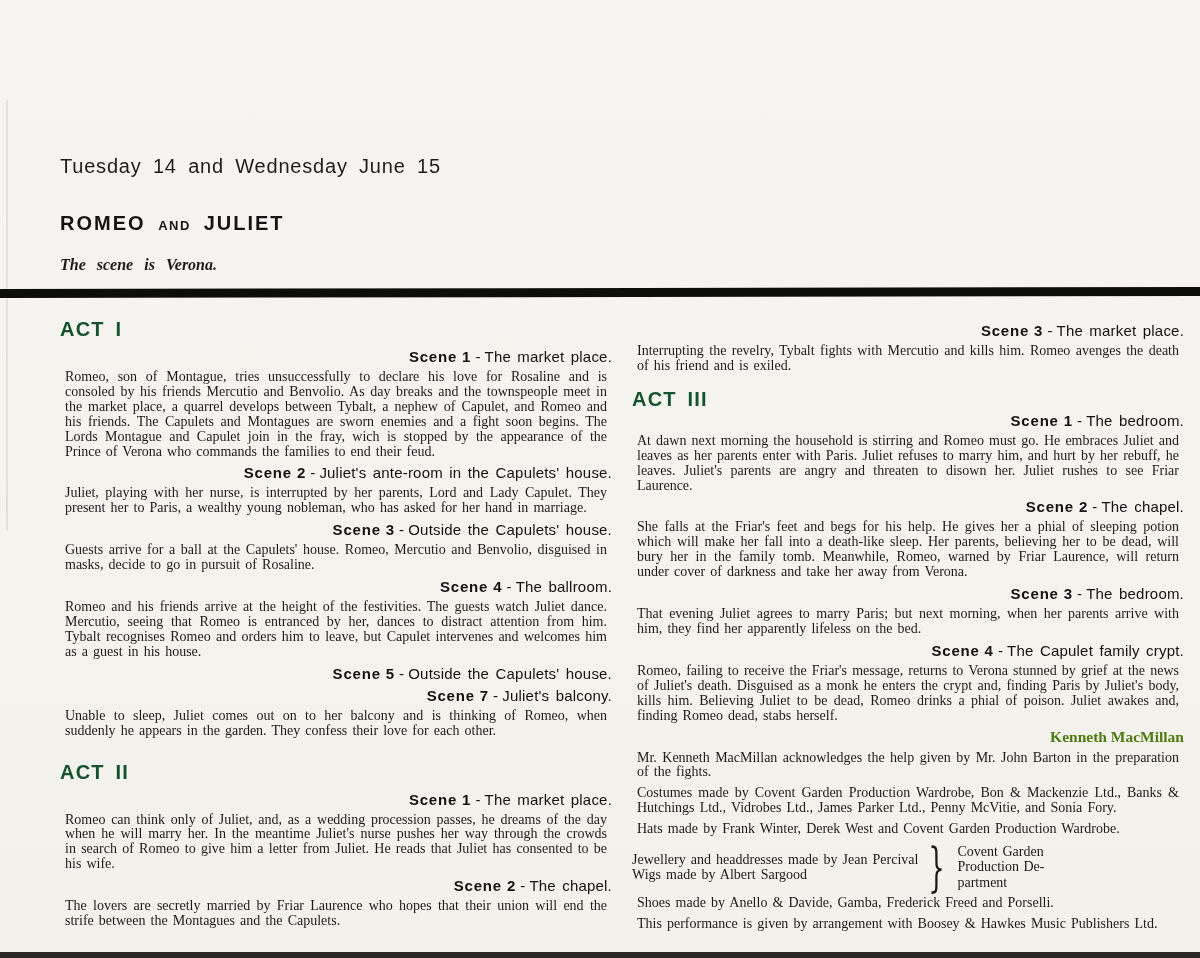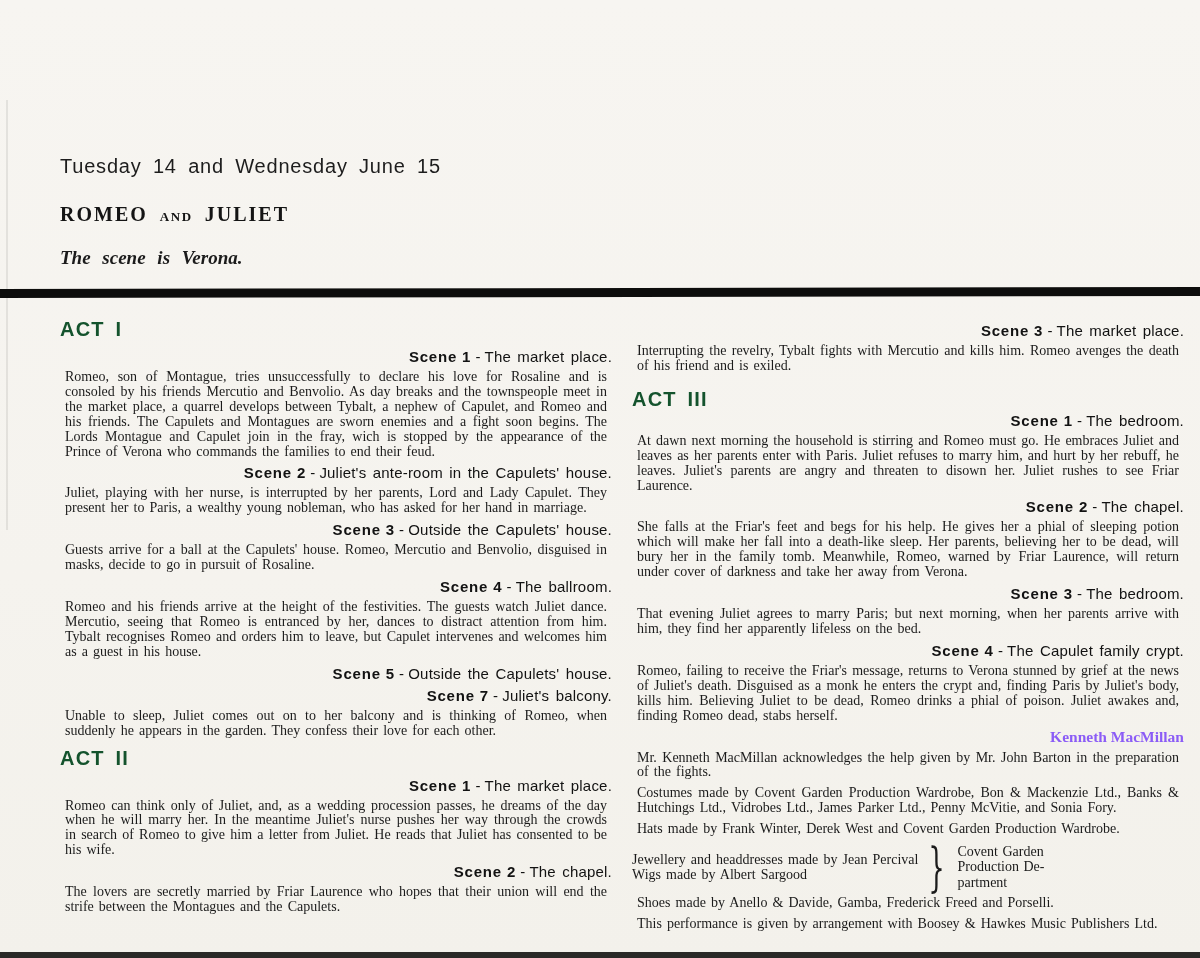--- a/index.html
+++ b/index.html
@@ -24,8 +24,8 @@
     font-size:20px; letter-spacing:0.8px; word-spacing:5px; color:#1d1d1d;
   }
   .title-line {
-    margin-top:25px;
-    font-family:Liberation Serif, serif;
+    margin-top:34px;
+    font-family:Liberation Sans, sans-serif;
     font-weight:700; font-size:20px; letter-spacing:2px; word-spacing:5px; color:#141414;
   }
   .title-line .title-and { font-size:13px; letter-spacing:1.6px; }

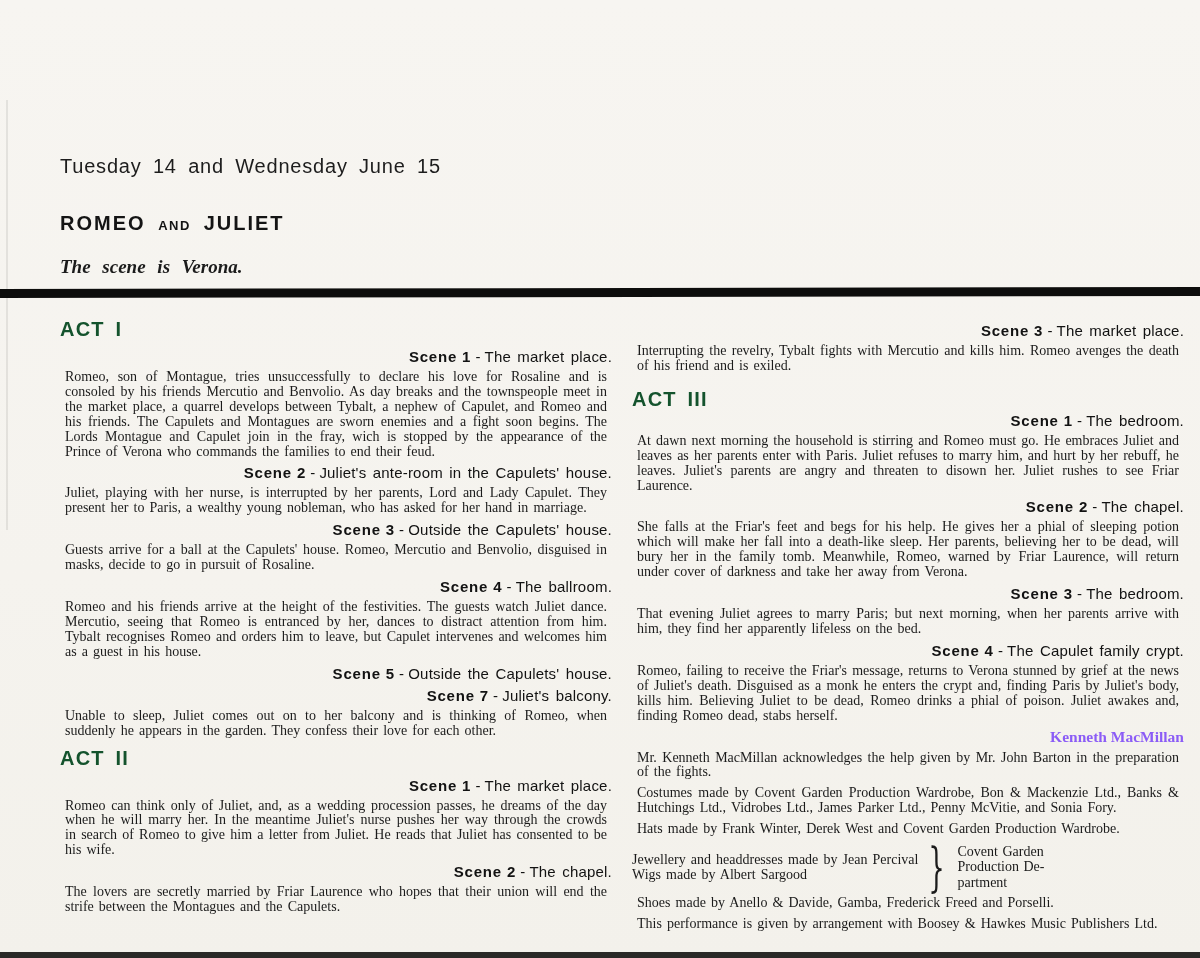--- a/index.html
+++ b/index.html
@@ -31,7 +31,7 @@
   .title-line .title-and { font-size:13px; letter-spacing:1.6px; }
   .scene-note {
     margin-top:21px;
-    font-style:italic; font-weight:700; font-size:19px; word-spacing:7px; color:#1b1b1b;
+    font-style:italic; font-weight:700; font-size:16px; word-spacing:7px; color:#1b1b1b;
   }
   .divider-bar {
     position:absolute; left:0; top:288px; width:1200px; height:9px;

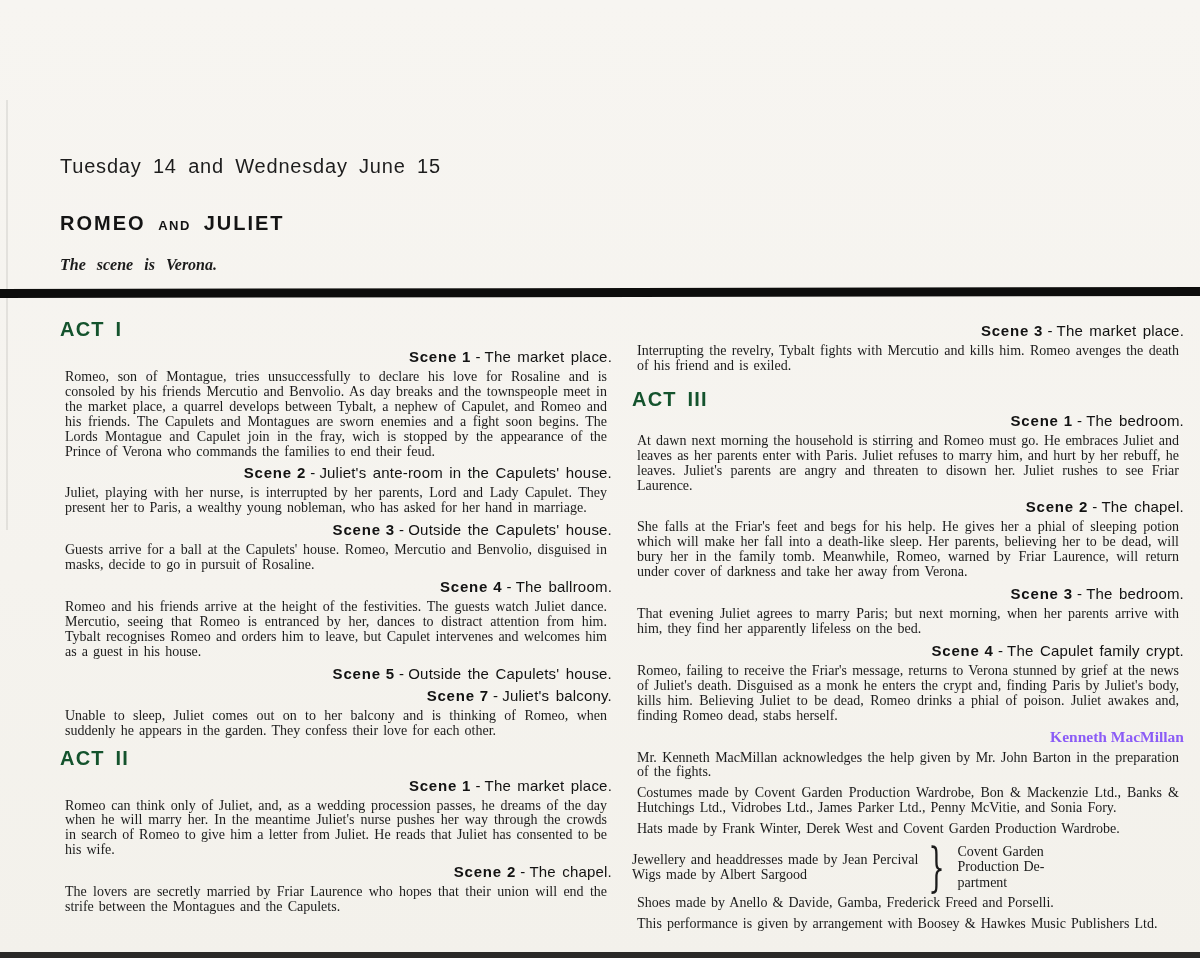--- a/index.html
+++ b/index.html
@@ -61,7 +61,7 @@
   }
   .signature {
     margin:1px 0 0 0; text-align:right;
-    font-weight:700; font-size:15.5px; line-height:16px; color:#8b5cf6;
+    font-weight:700; font-size:15.5px; line-height:16px; color:#4d7c0f;
   }
   .credit-para { margin-top:6px; }
   .brace-row { display:flex; align-items:center; margin-top:3px; }

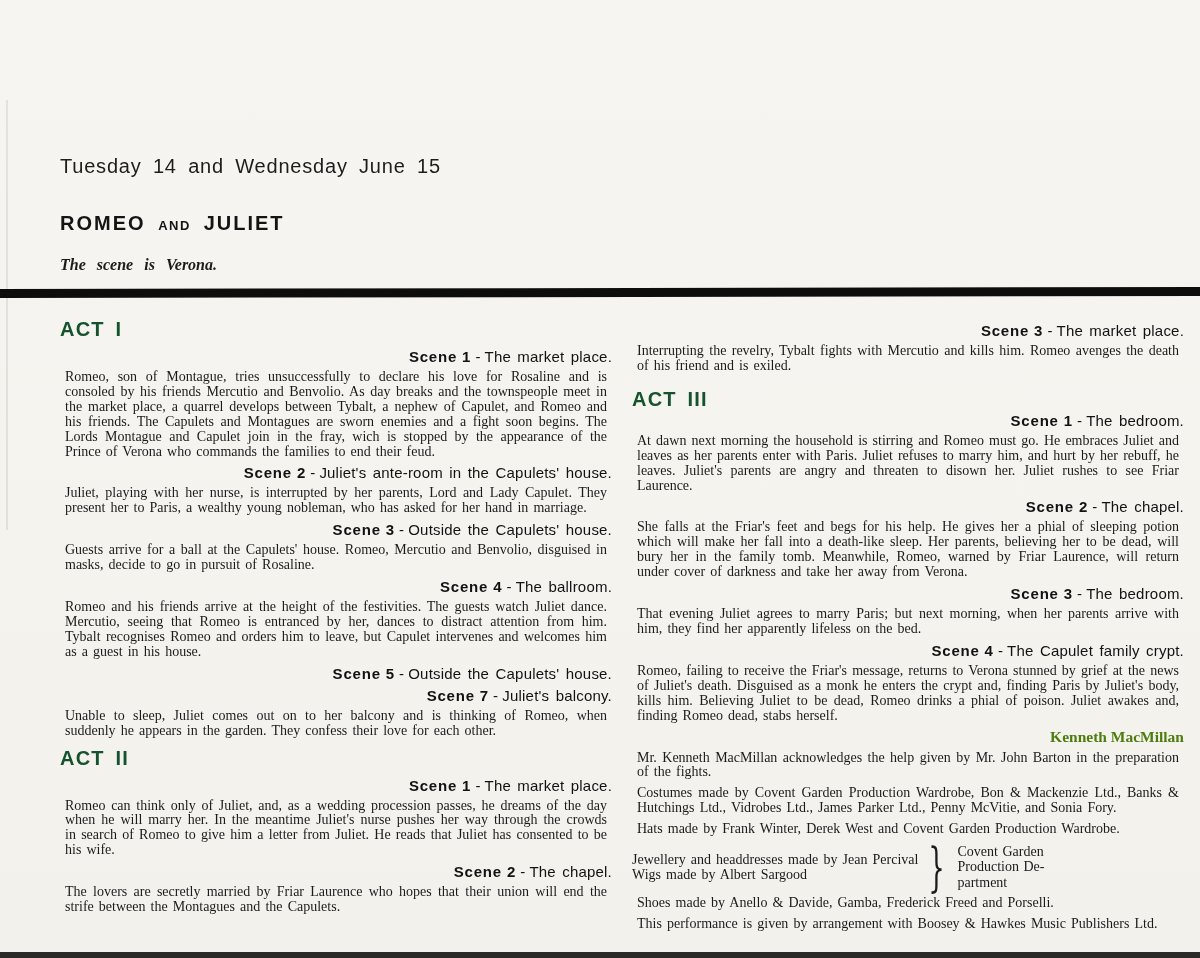--- a/index.html
+++ b/index.html
@@ -45,7 +45,7 @@
     font-size:20px; letter-spacing:1.2px; word-spacing:4px; color:#14532d;
     margin:0 0 8px 0; line-height:22px;
   }
-  .act-heading.mt-act2 { margin-top:8px; }
+  .act-heading.mt-act2 { margin-top:22px; }
   .act-heading.mt-act3 { margin-top:14px; margin-bottom:2px; }
   .scene { margin-bottom:5px; }
   .scene-heading {

